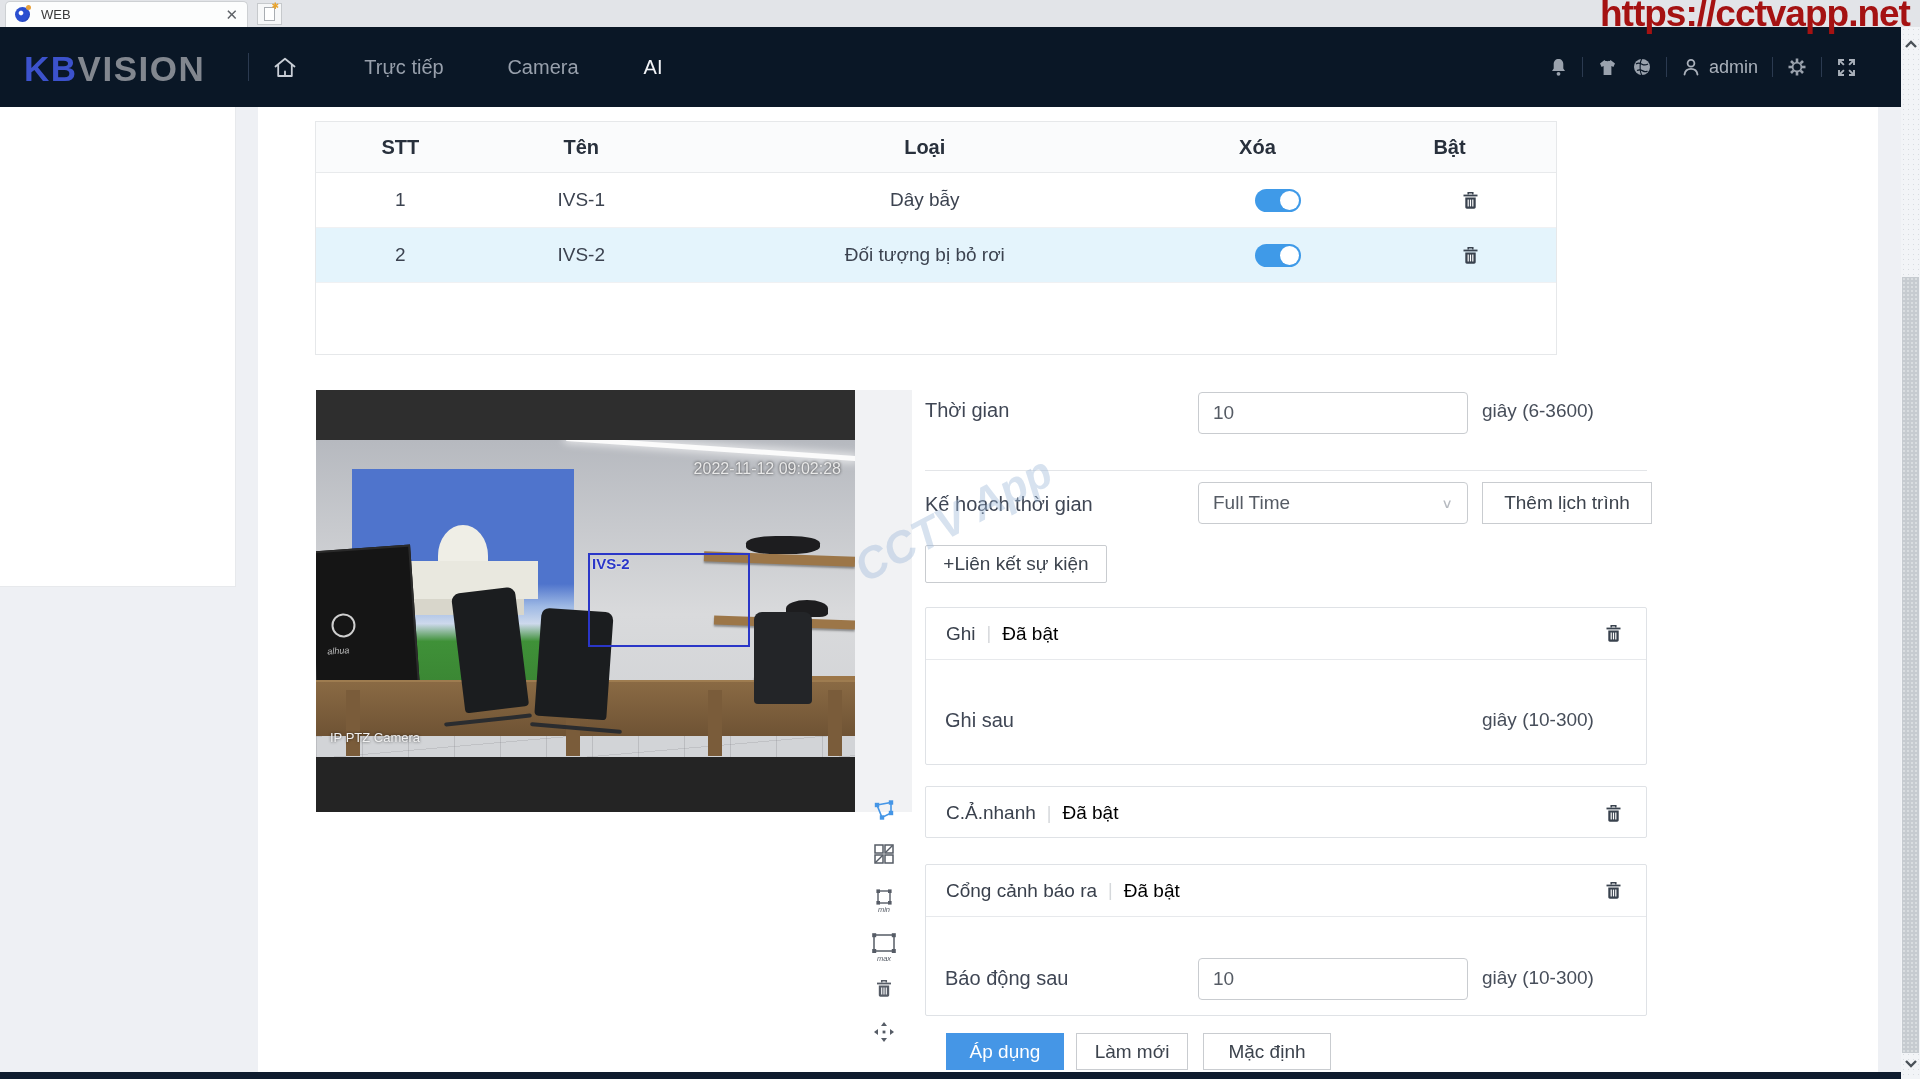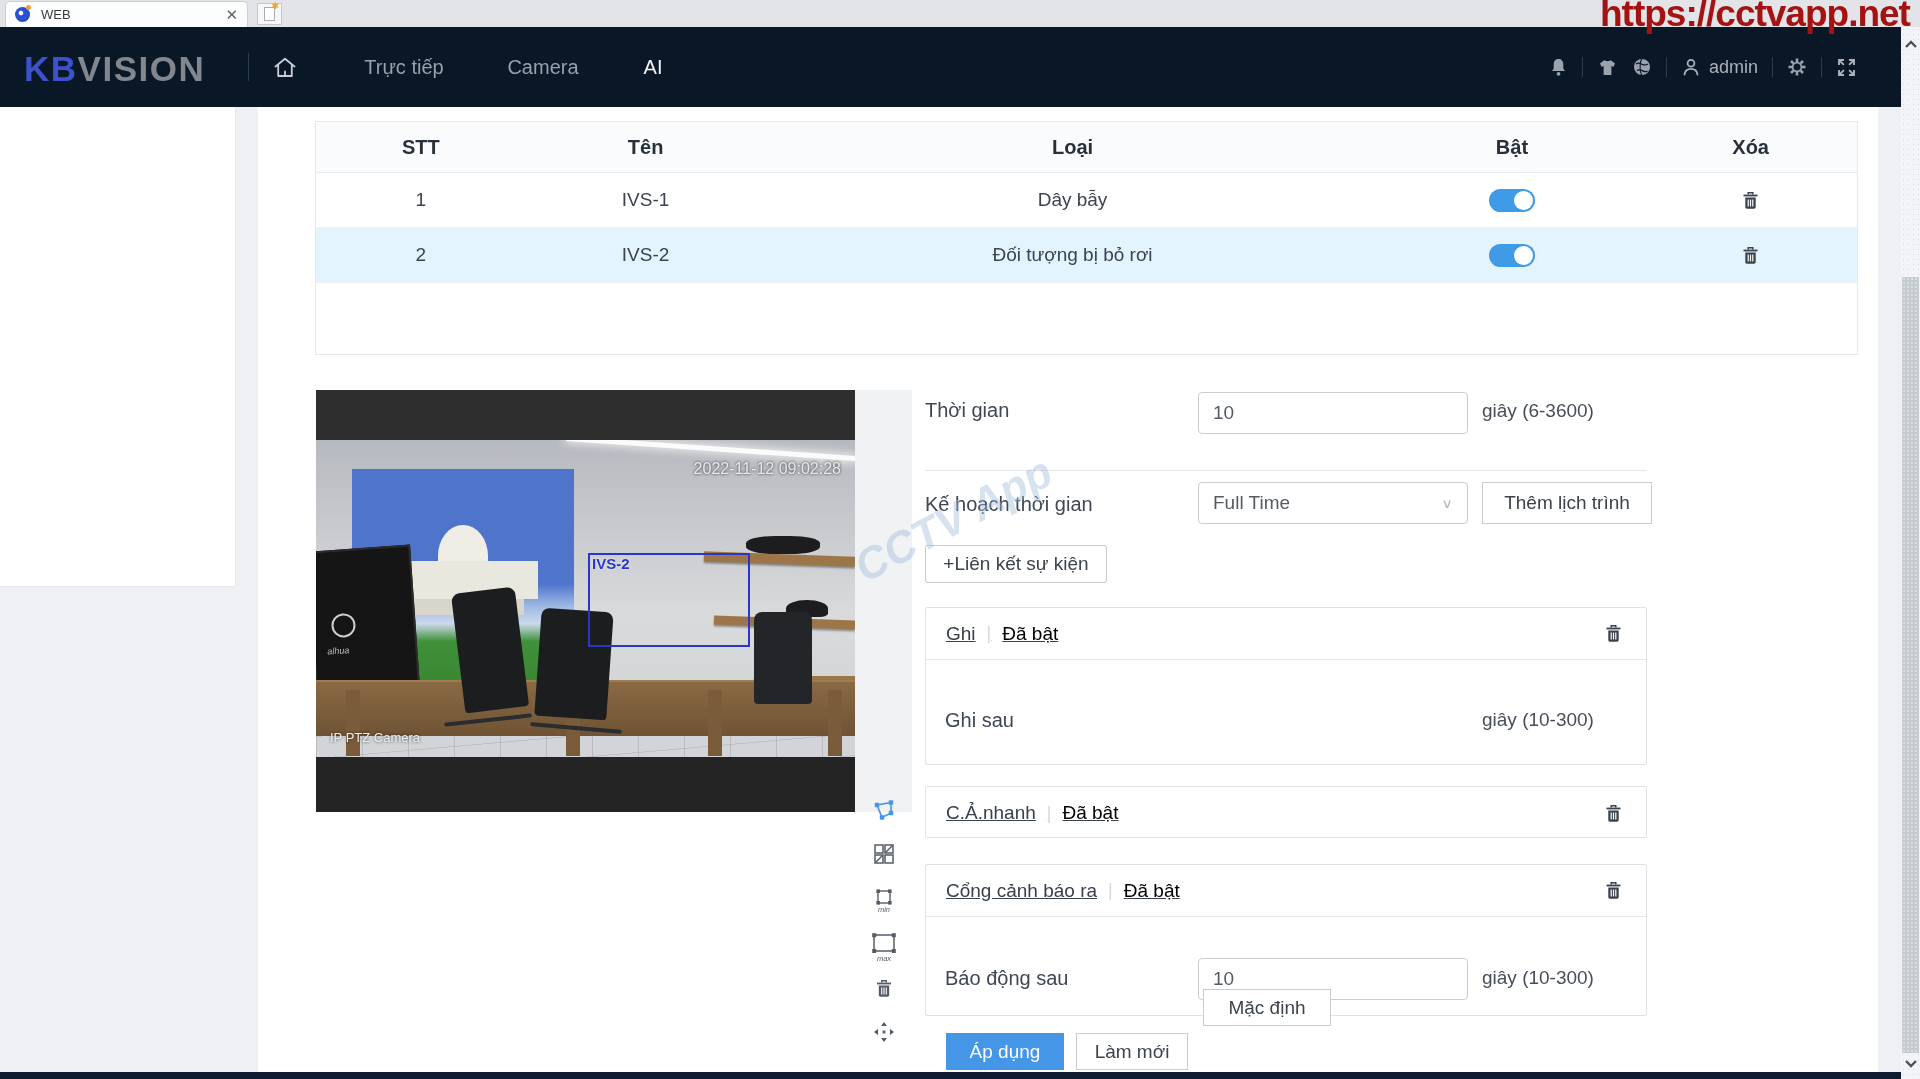--- a/index.html
+++ b/index.html
@@ -54,7 +54,7 @@
   .main { position:absolute; left:258px; top:107px; width:1620px; height:965px; background:#ffffff; }
 
   
-  .rules { position:absolute; left:315px; top:121px; width:1543px; height:234px;
+  .rules { position:absolute; left:315px; top:121px; width:1242px; height:234px;
            border:1px solid #e6e8ea; background:#fff; }
   .trow { display:flex; width:100%; }
   .thead { height:51px; background:#fafbfc; border-bottom:1px solid #e8eaec; }

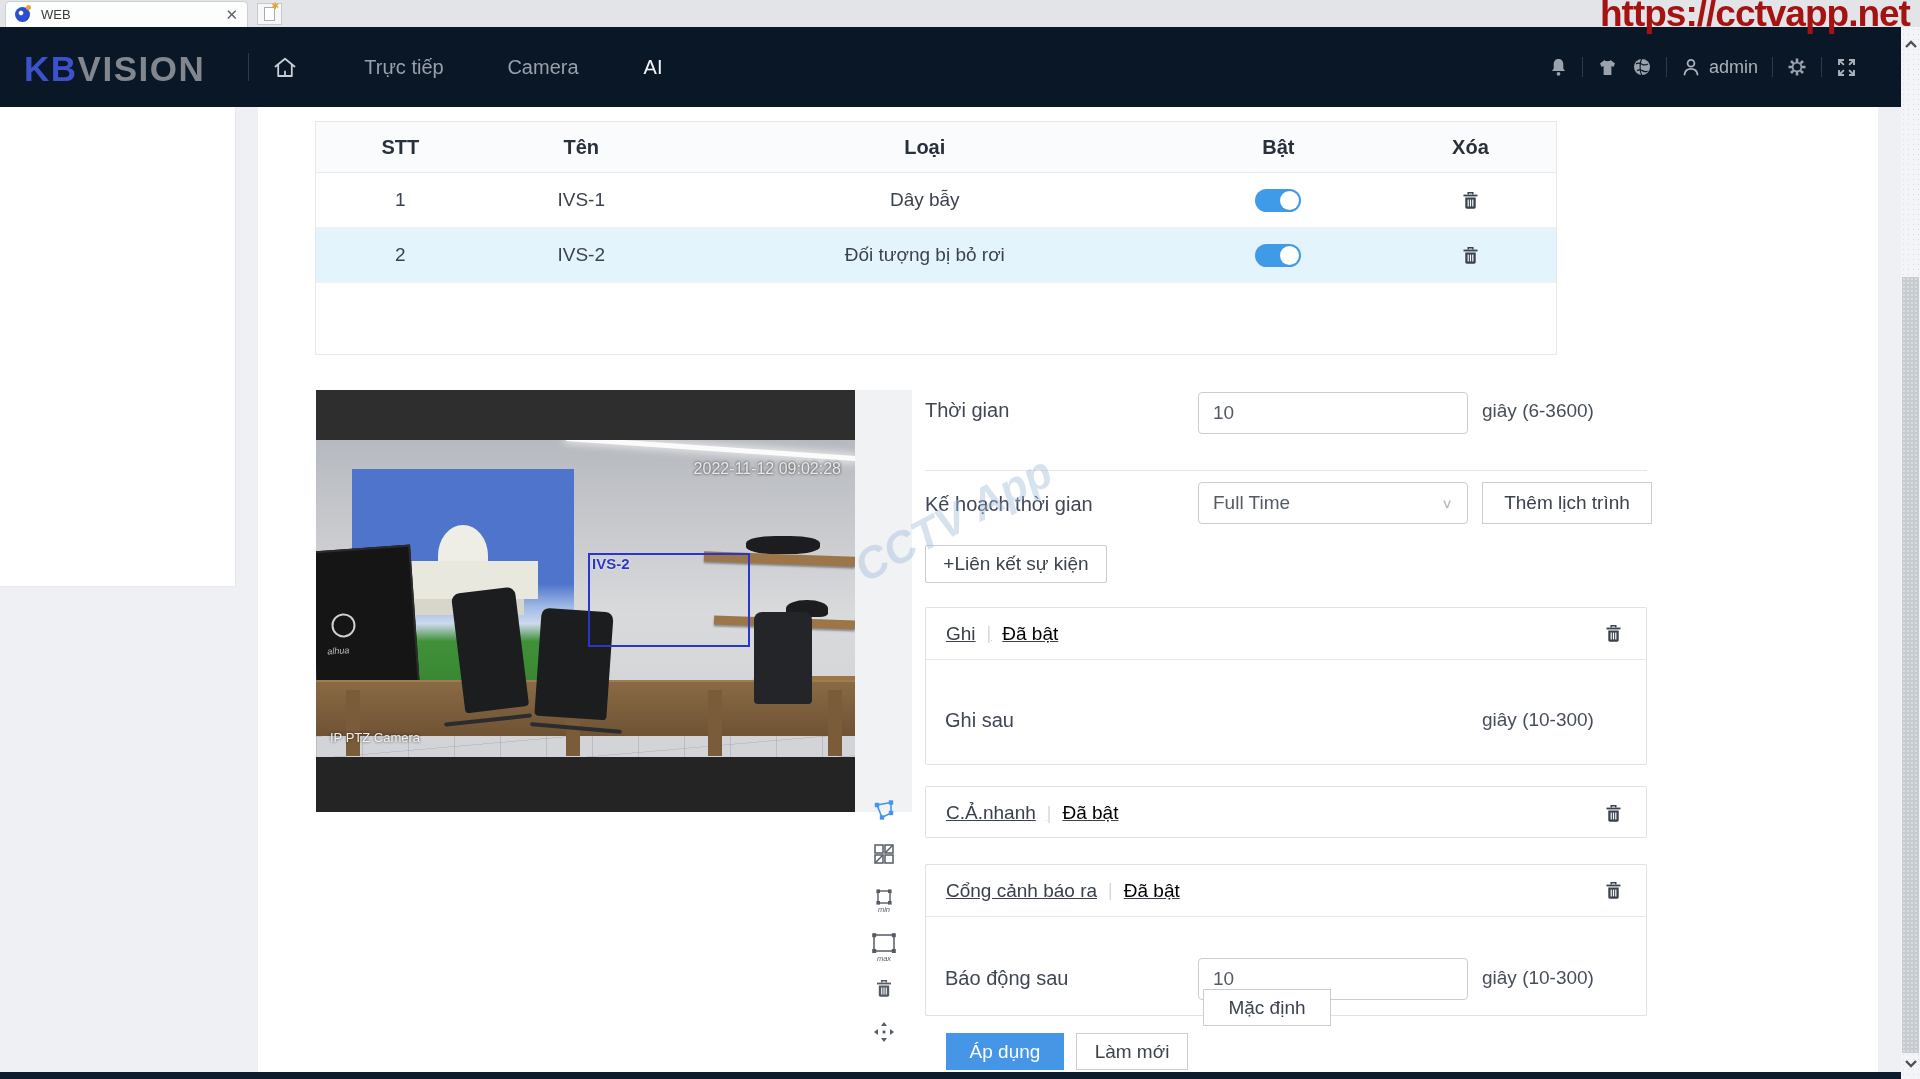--- a/index.html
+++ b/index.html
@@ -245,8 +245,8 @@
       <div class="tc c-stt">STT</div>
       <div class="tc c-name">Tên</div>
       <div class="tc c-type">Loại</div>
+      <div class="tc c-del">Xóa</div>
       <div class="tc c-on">Bật</div>
-      <div class="tc c-del">Xóa</div>
     </div>
     <div class="trow tbody-row">
       <div class="tc c-stt">1</div>

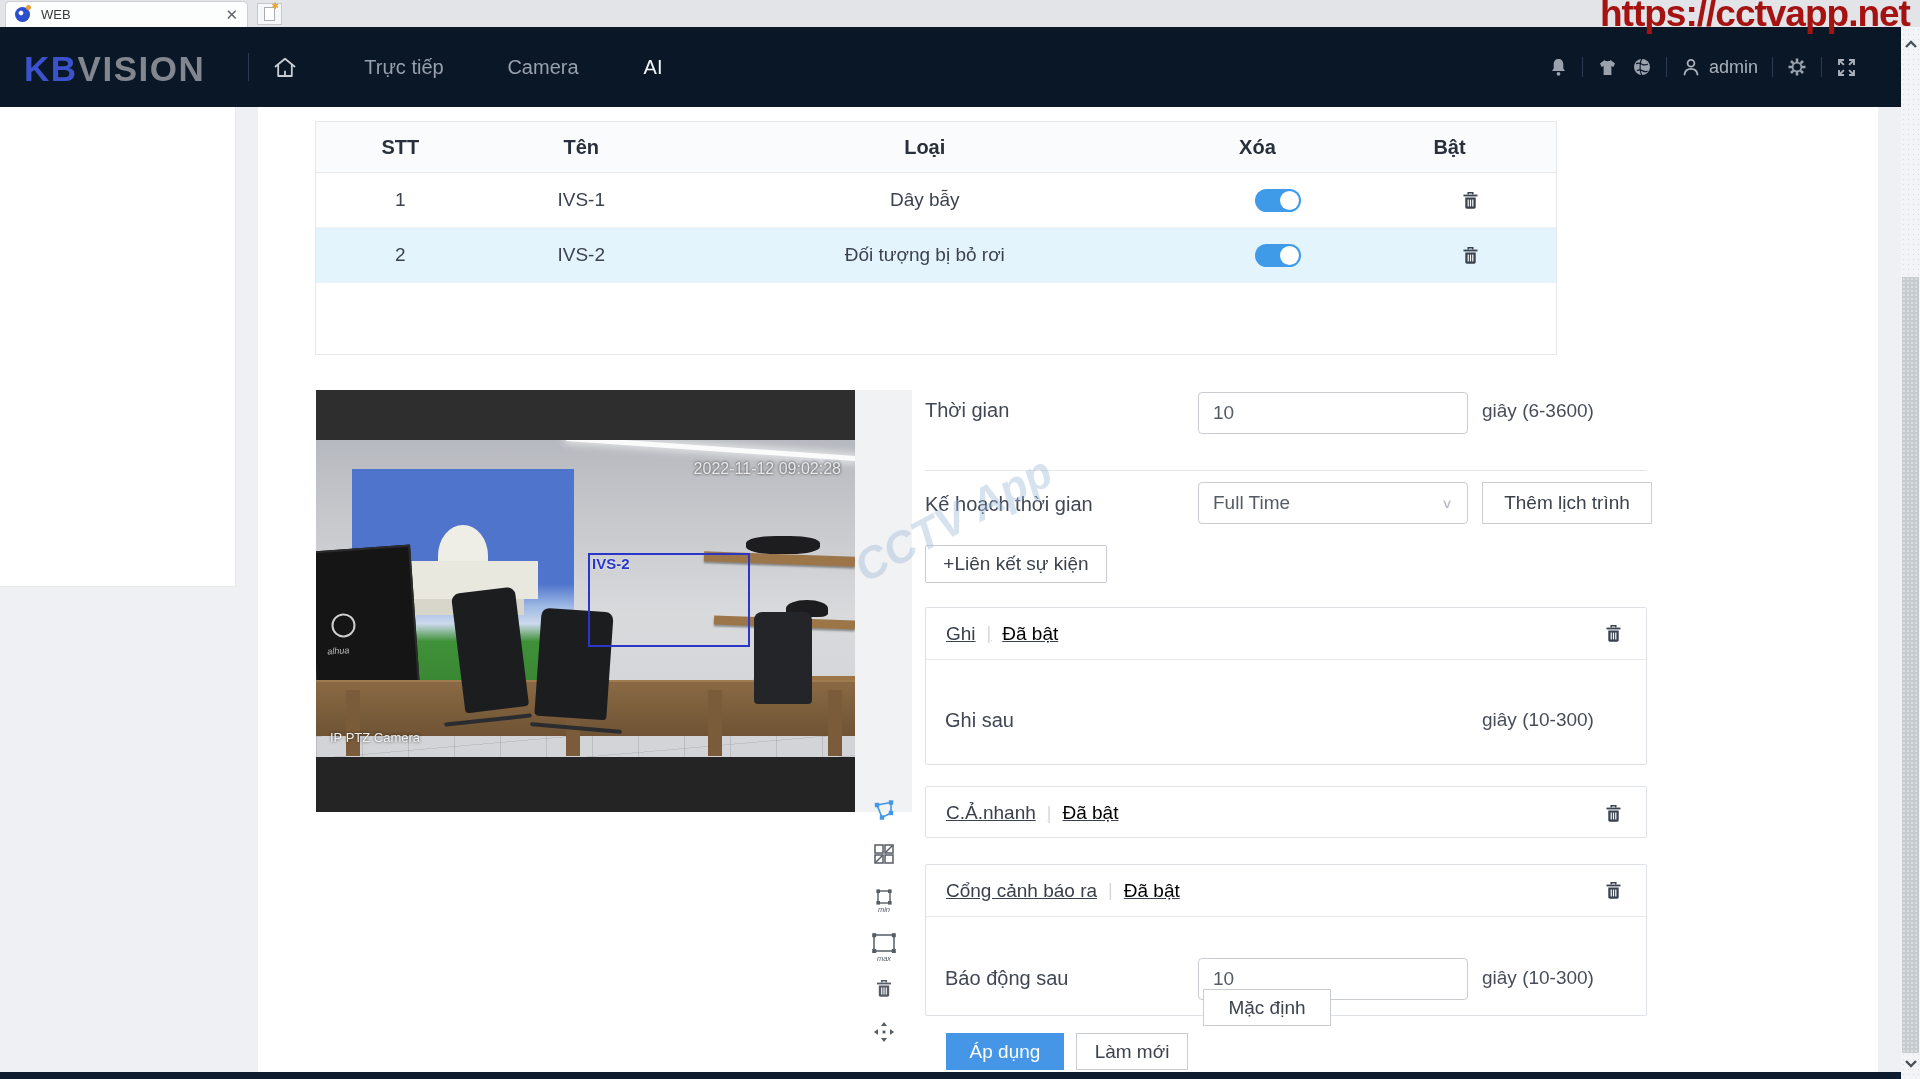--- a/index.html
+++ b/index.html
@@ -127,7 +127,7 @@
   .btn.primary { background:#4596e6; border-color:#4596e6; color:#fff; }
 
   .sect { position:absolute; left:925px; width:722px; border:1px solid #dfe2e6; border-radius:2px; background:#fff; }
-  .sect-head { height:52px; display:flex; align-items:center; padding:0 24px 0 20px;text-decoration:underline; }
+  .sect-head { height:52px; display:flex; align-items:center; padding:0 24px 0 20px; }
   .sect-head.bordered { border-bottom:1px solid #e7e9ec; }
   .sect-title { font-size:19px; color:#39404c; }
   .sect-bar { color:#d5d8db; margin:0 11px; font-size:18px; }

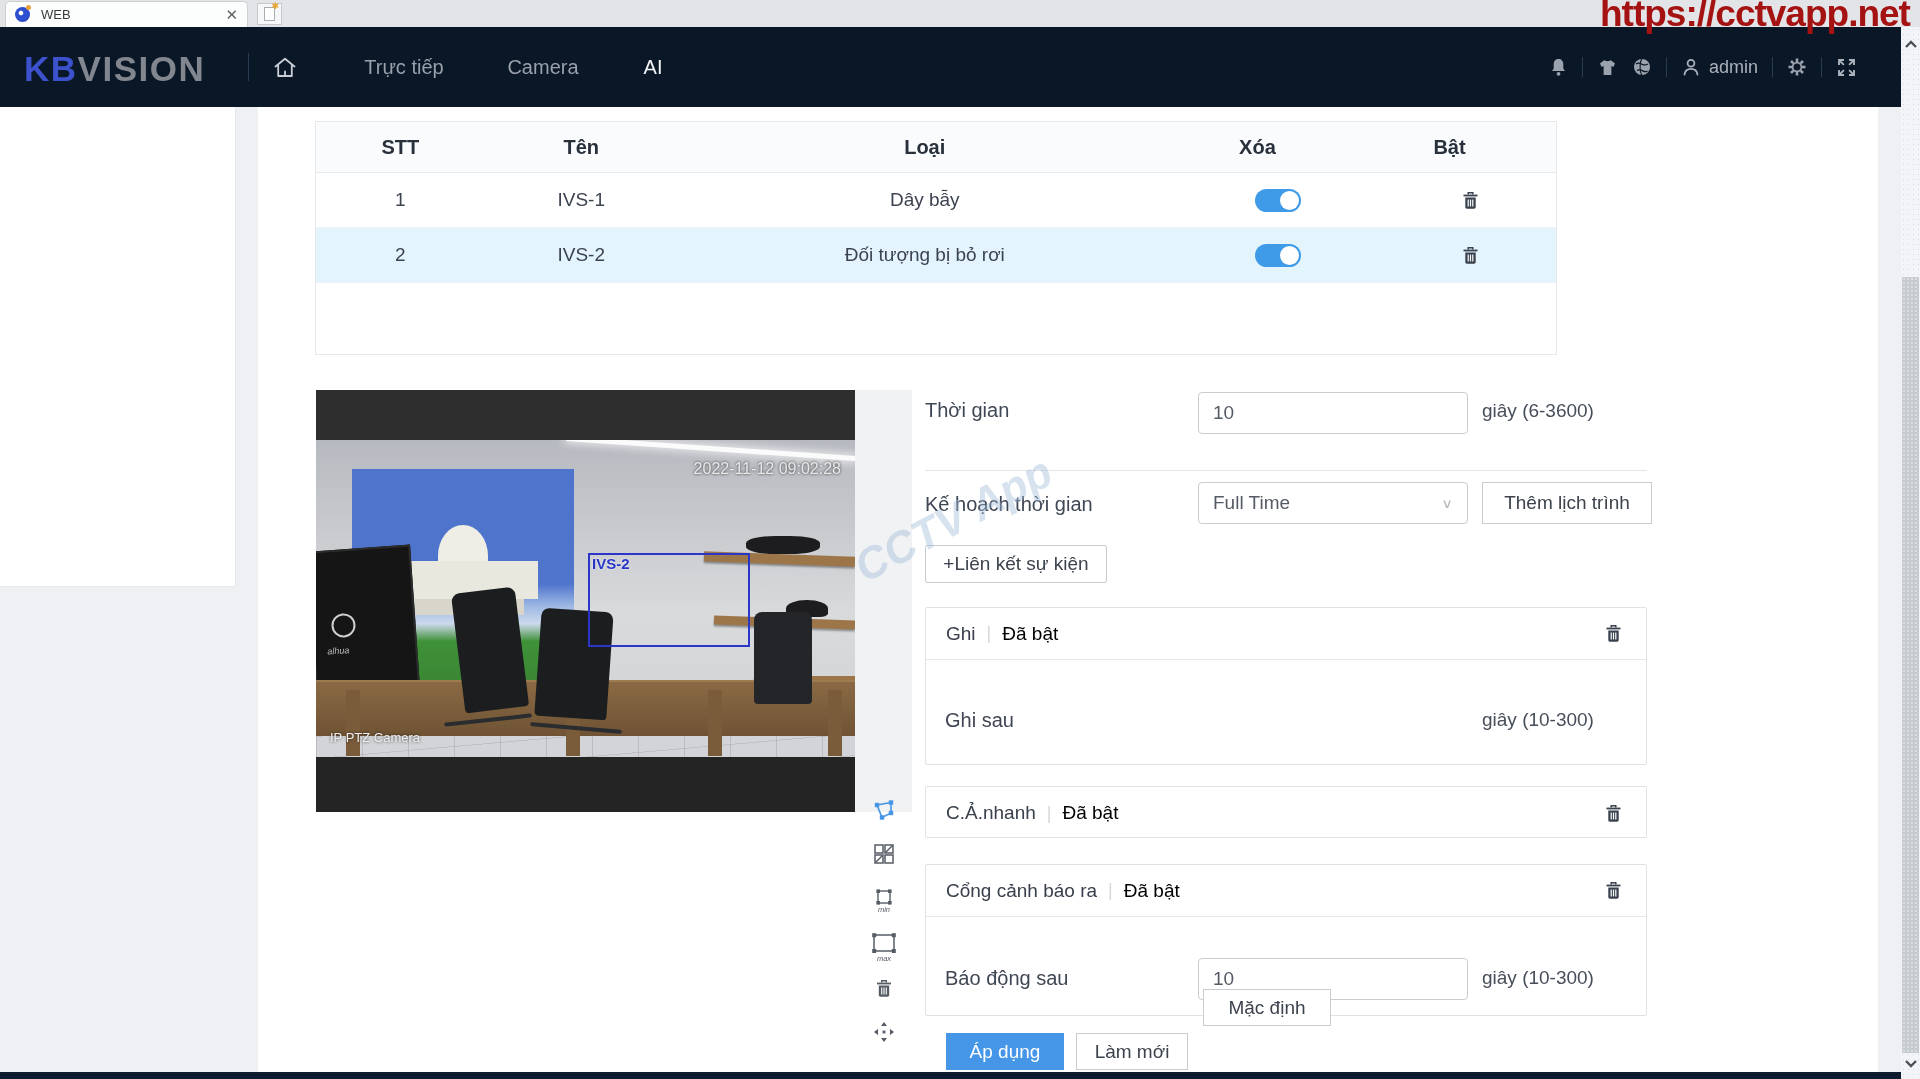--- a/index.html
+++ b/index.html
@@ -491,7 +491,7 @@
 
   <div class="btn primary" style="left:946px;top:1033px;width:118px;height:37px">Áp dụng</div>
   <div class="btn" style="left:1076px;top:1033px;width:112px;height:37px">Làm mới</div>
-  <div class="btn" style="left:1203px;top:989px;width:128px;height:37px">Mặc định</div>
+  <div class="btn" style="left:1203px;top:1033px;width:128px;height:37px">Mặc định</div>
 
   <div class="ghost">CCTV App</div>
 

